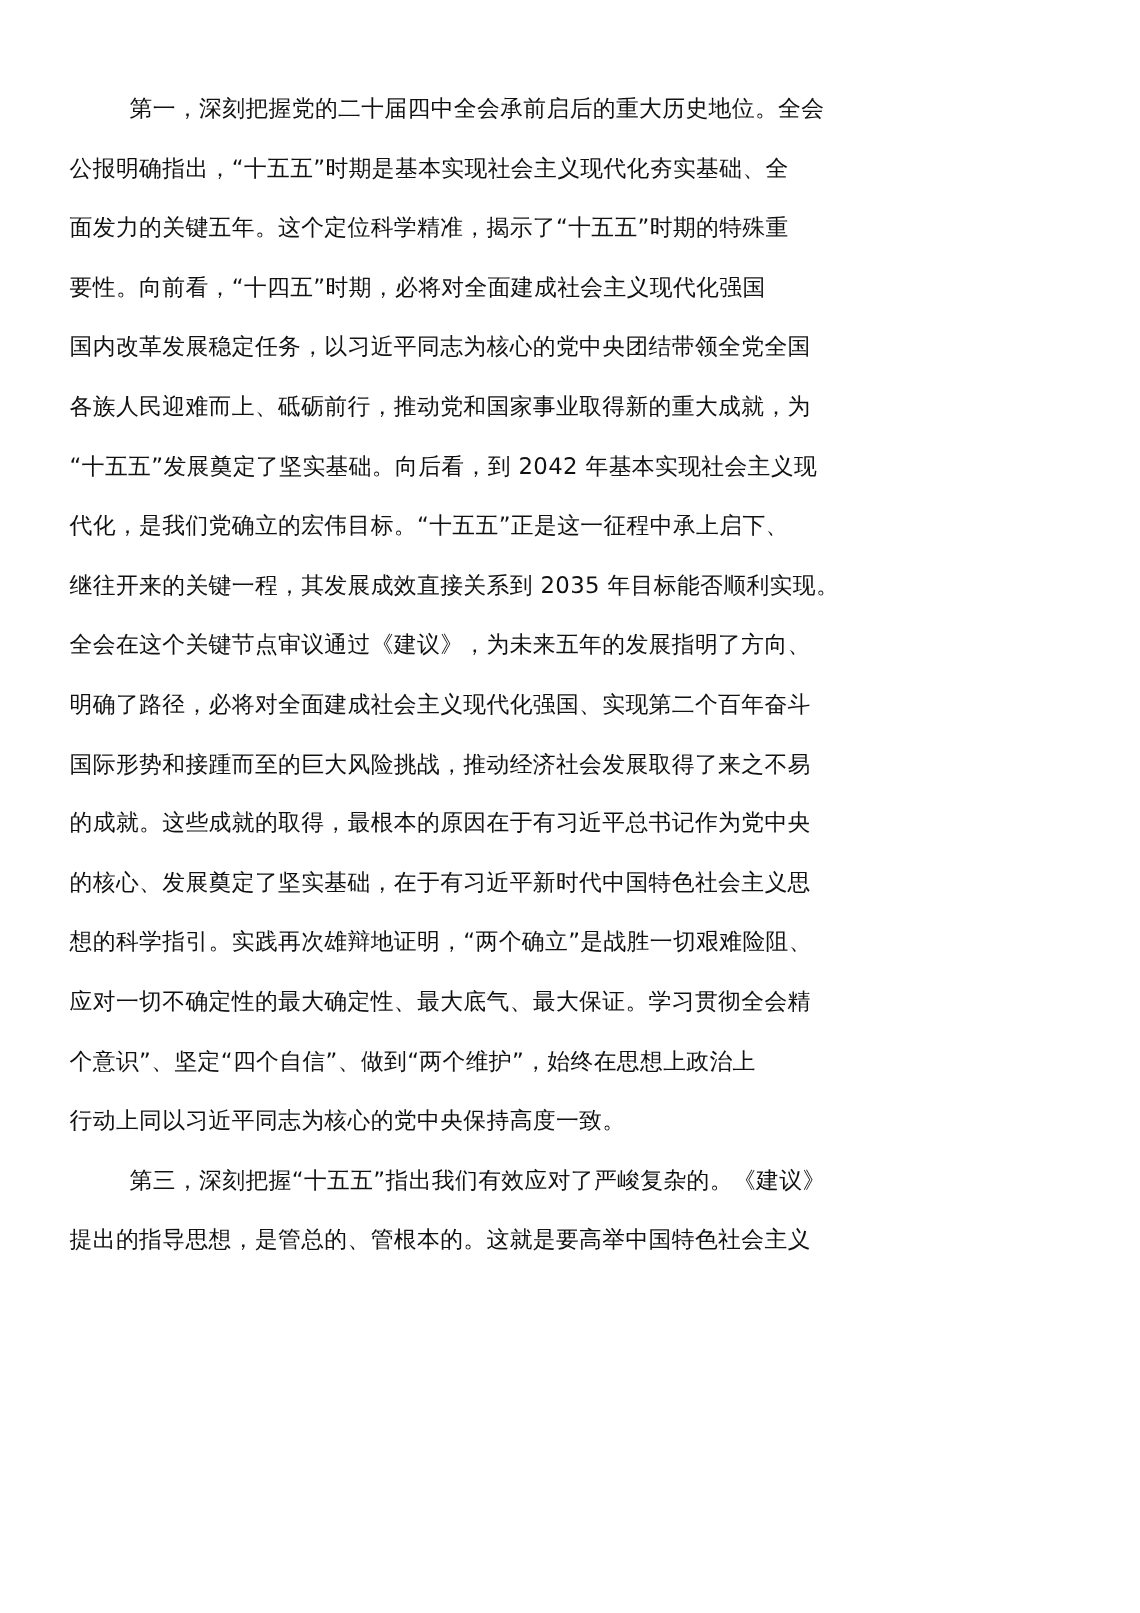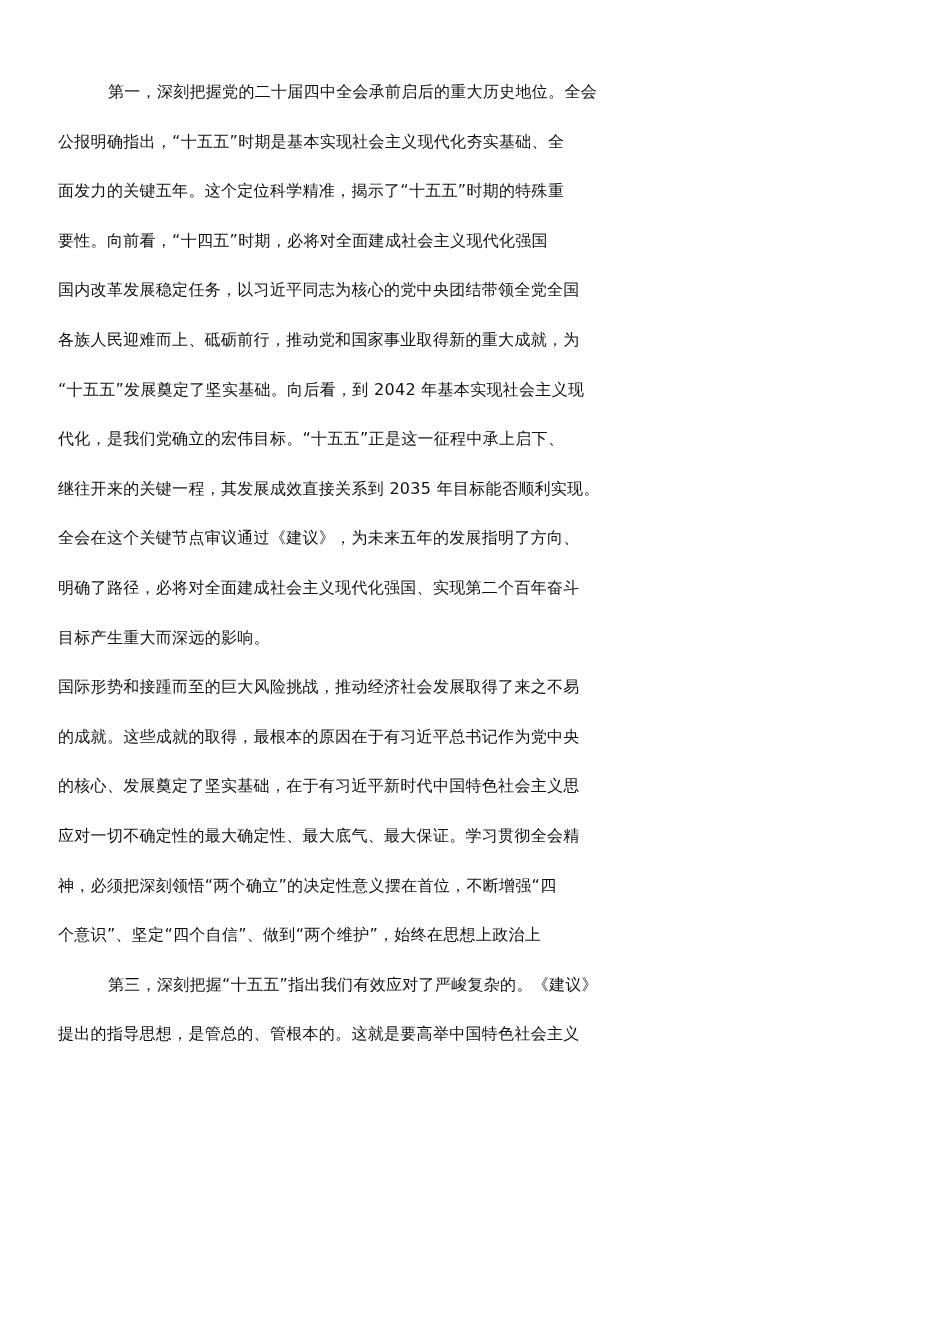--- a/index.html
+++ b/index.html
@@ -24,7 +24,7 @@
     .line {
       height: 49.6px;
       line-height: 49.6px;
-      font-size: 16px;
+      font-size: 19px;
       white-space: nowrap;
       letter-spacing: 0.3px;
     }

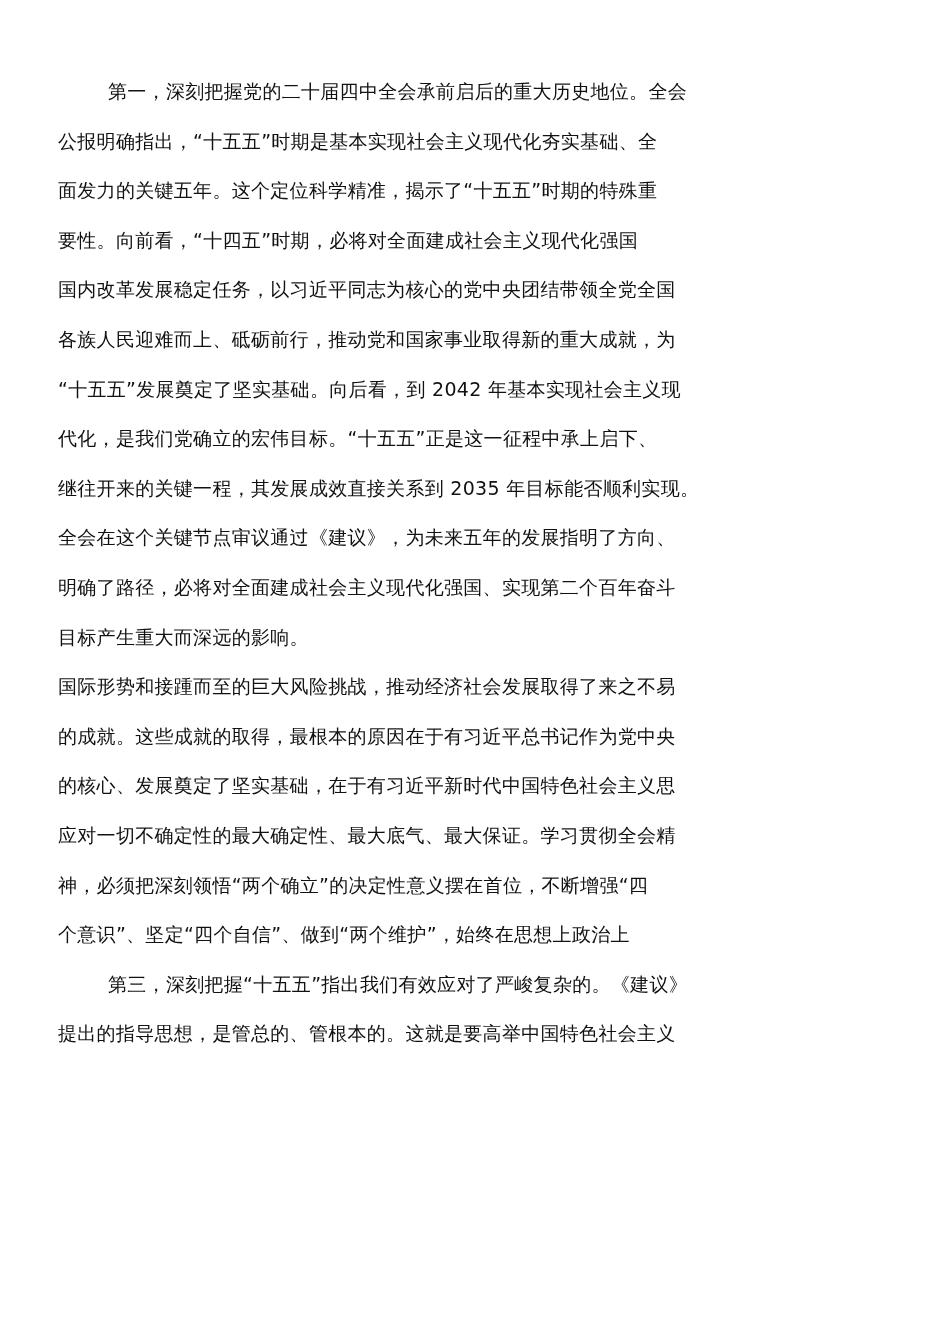--- a/index.html
+++ b/index.html
@@ -49,7 +49,6 @@
     <div class="line">继往开来的关键一程，其发展成效直接关系到 2035 年目标能否顺利实现。</div>
     <div class="line">全会在这个关键节点审议通过《建议》，为未来五年的发展指明了方向、</div>
     <div class="line">明确了路径，必将对全面建成社会主义现代化强国、实现第二个百年奋斗</div>
-    <div class="line">目标产生重大而深远的影响。</div>
   </div>
 
   <div>

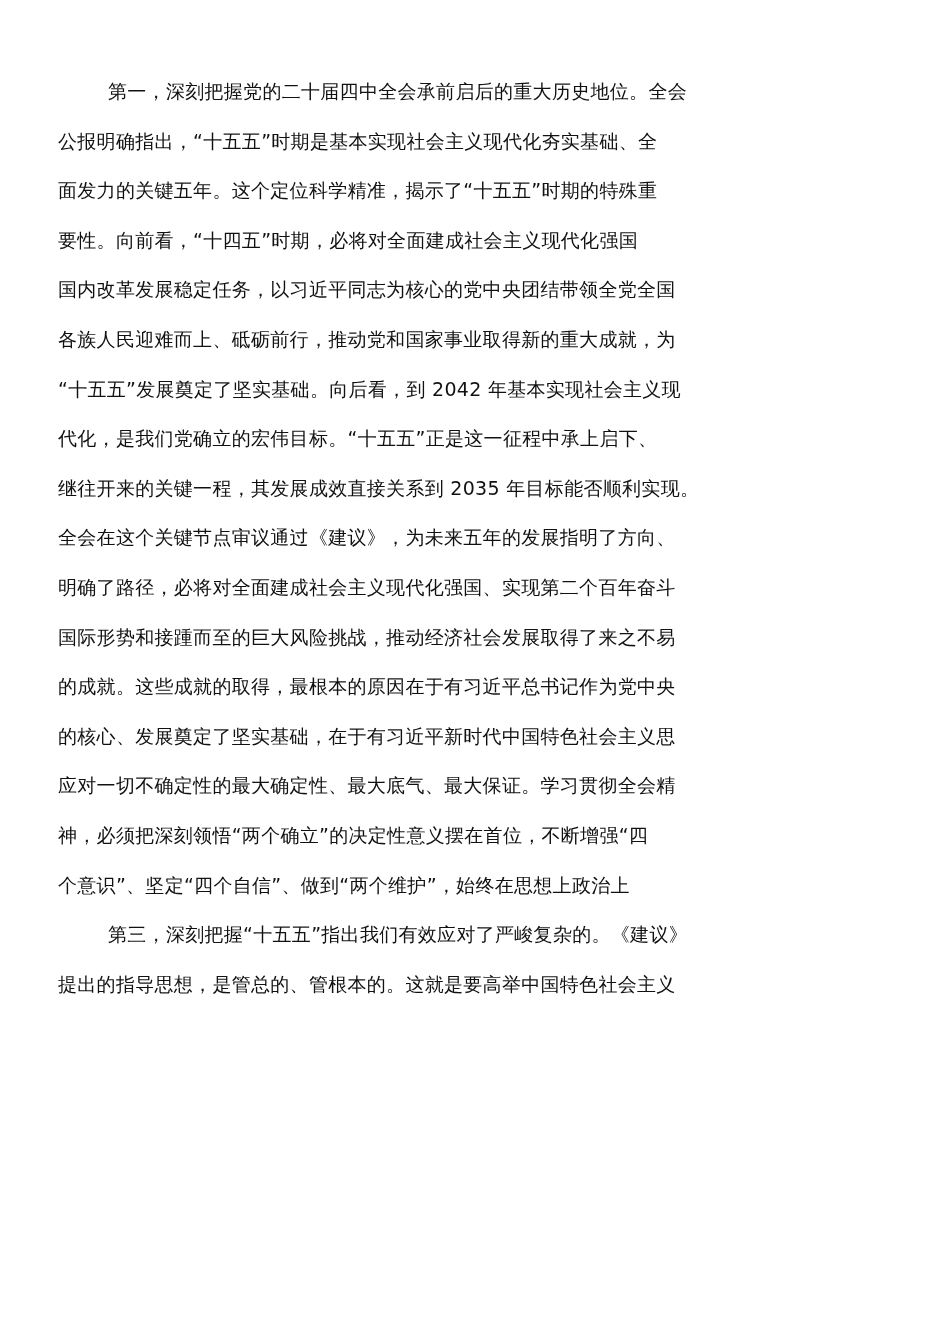--- a/index.html
+++ b/index.html
@@ -55,6 +55,7 @@
     <div class="line">国际形势和接踵而至的巨大风险挑战，推动经济社会发展取得了来之不易</div>
     <div class="line">的成就。这些成就的取得，最根本的原因在于有习近平总书记作为党中央</div>
     <div class="line">的核心、发展奠定了坚实基础，在于有习近平新时代中国特色社会主义思</div>
+    <div class="line">想的科学指引。实践再次雄辩地证明，“两个确立”是战胜一切艰难险阻、</div>
     <div class="line">应对一切不确定性的最大确定性、最大底气、最大保证。学习贯彻全会精</div>
     <div class="line">神，必须把深刻领悟“两个确立”的决定性意义摆在首位，不断增强“四</div>
     <div class="line">个意识”、坚定“四个自信”、做到“两个维护”，始终在思想上政治上</div>

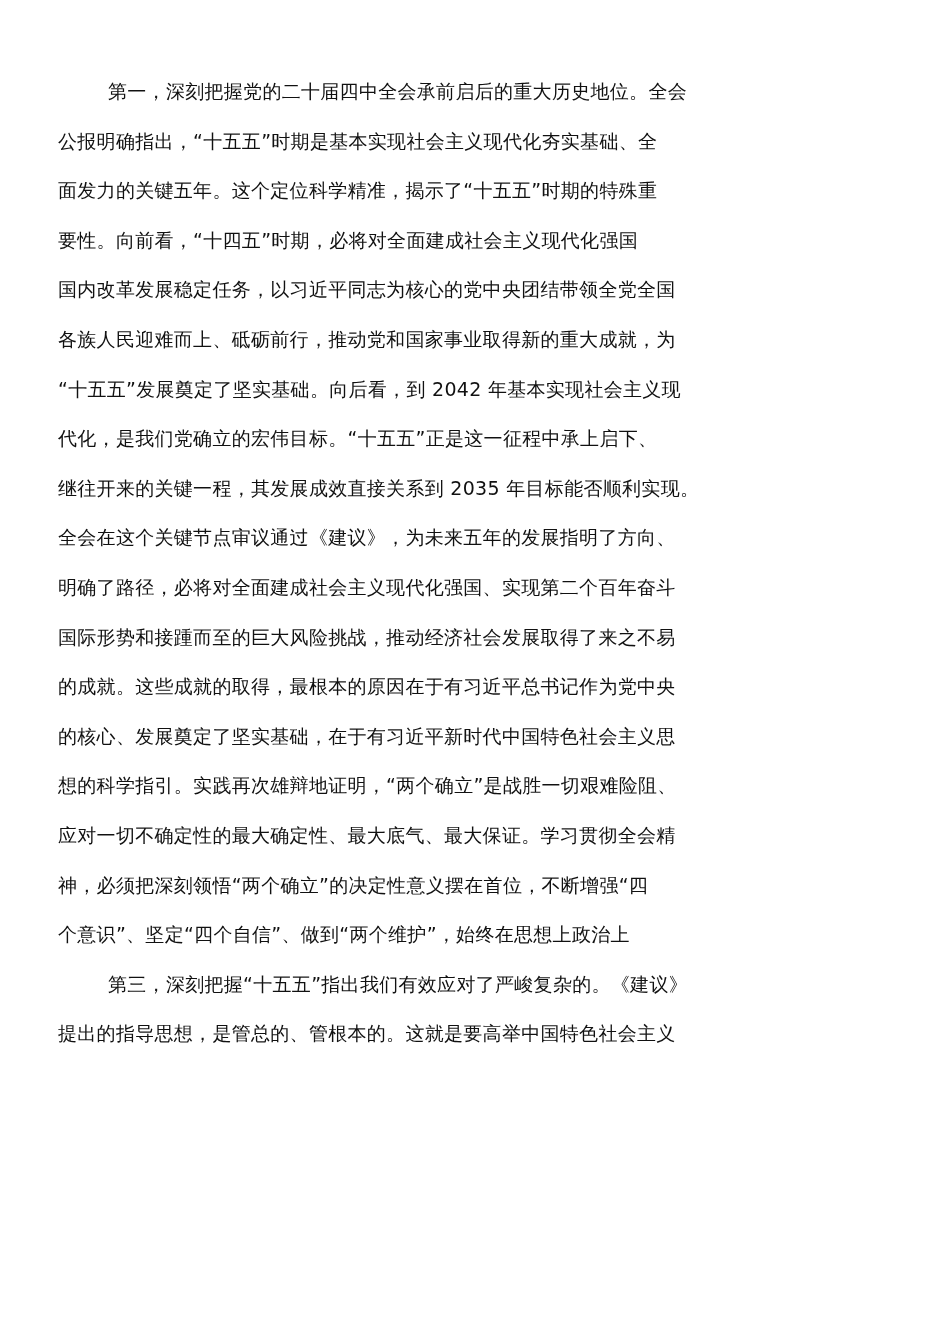--- a/index.html
+++ b/index.html
@@ -57,7 +57,6 @@
     <div class="line">的核心、发展奠定了坚实基础，在于有习近平新时代中国特色社会主义思</div>
     <div class="line">想的科学指引。实践再次雄辩地证明，“两个确立”是战胜一切艰难险阻、</div>
     <div class="line">应对一切不确定性的最大确定性、最大底气、最大保证。学习贯彻全会精</div>
-    <div class="line">神，必须把深刻领悟“两个确立”的决定性意义摆在首位，不断增强“四</div>
     <div class="line">个意识”、坚定“四个自信”、做到“两个维护”，始终在思想上政治上</div>
   </div>
 

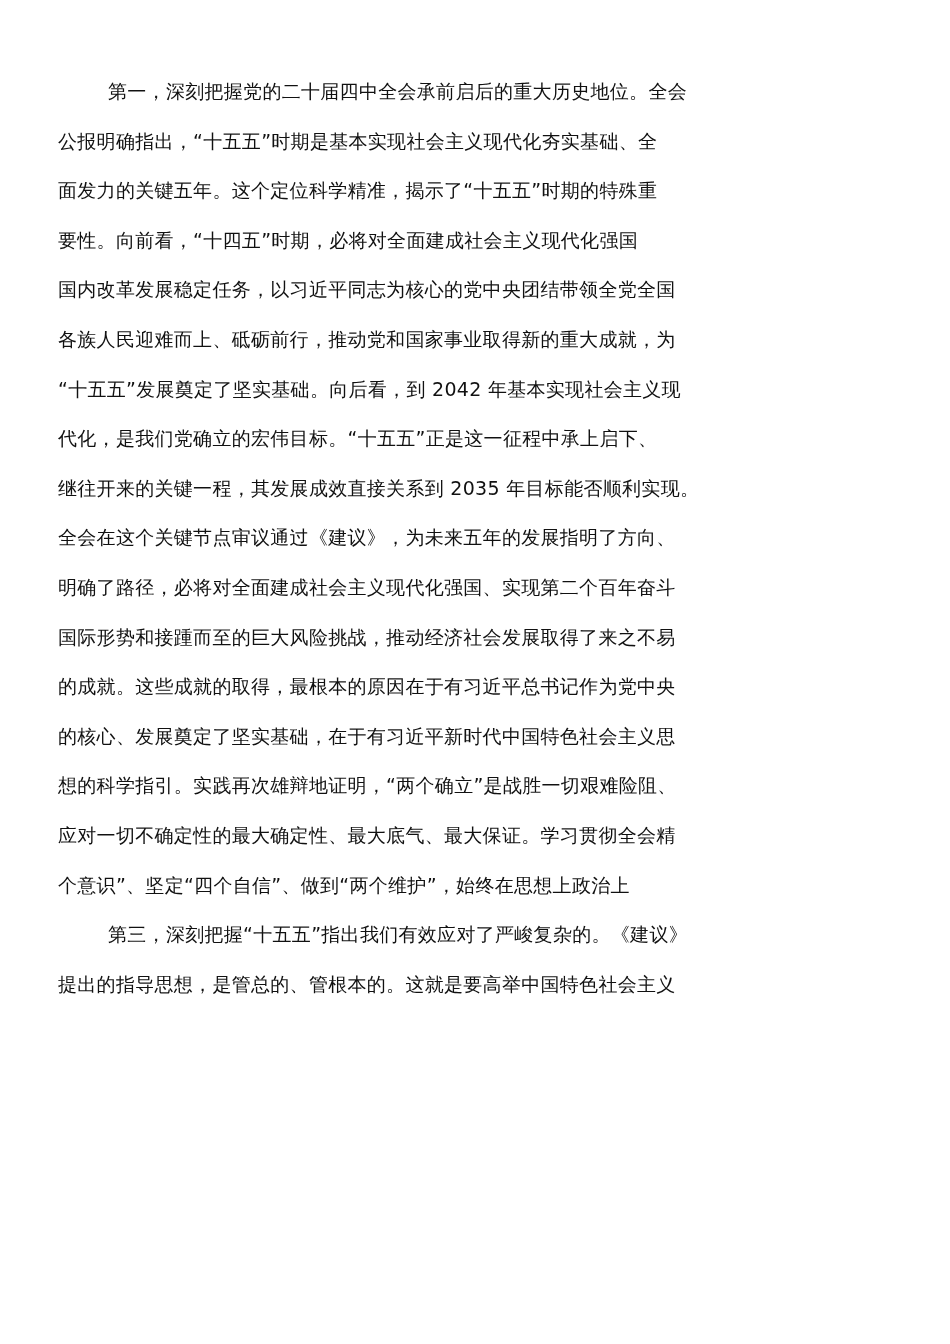--- a/index.html
+++ b/index.html
@@ -58,6 +58,7 @@
     <div class="line">想的科学指引。实践再次雄辩地证明，“两个确立”是战胜一切艰难险阻、</div>
     <div class="line">应对一切不确定性的最大确定性、最大底气、最大保证。学习贯彻全会精</div>
     <div class="line">个意识”、坚定“四个自信”、做到“两个维护”，始终在思想上政治上</div>
+    <div class="line">行动上同以习近平同志为核心的党中央保持高度一致。</div>
   </div>
 
   <div>

